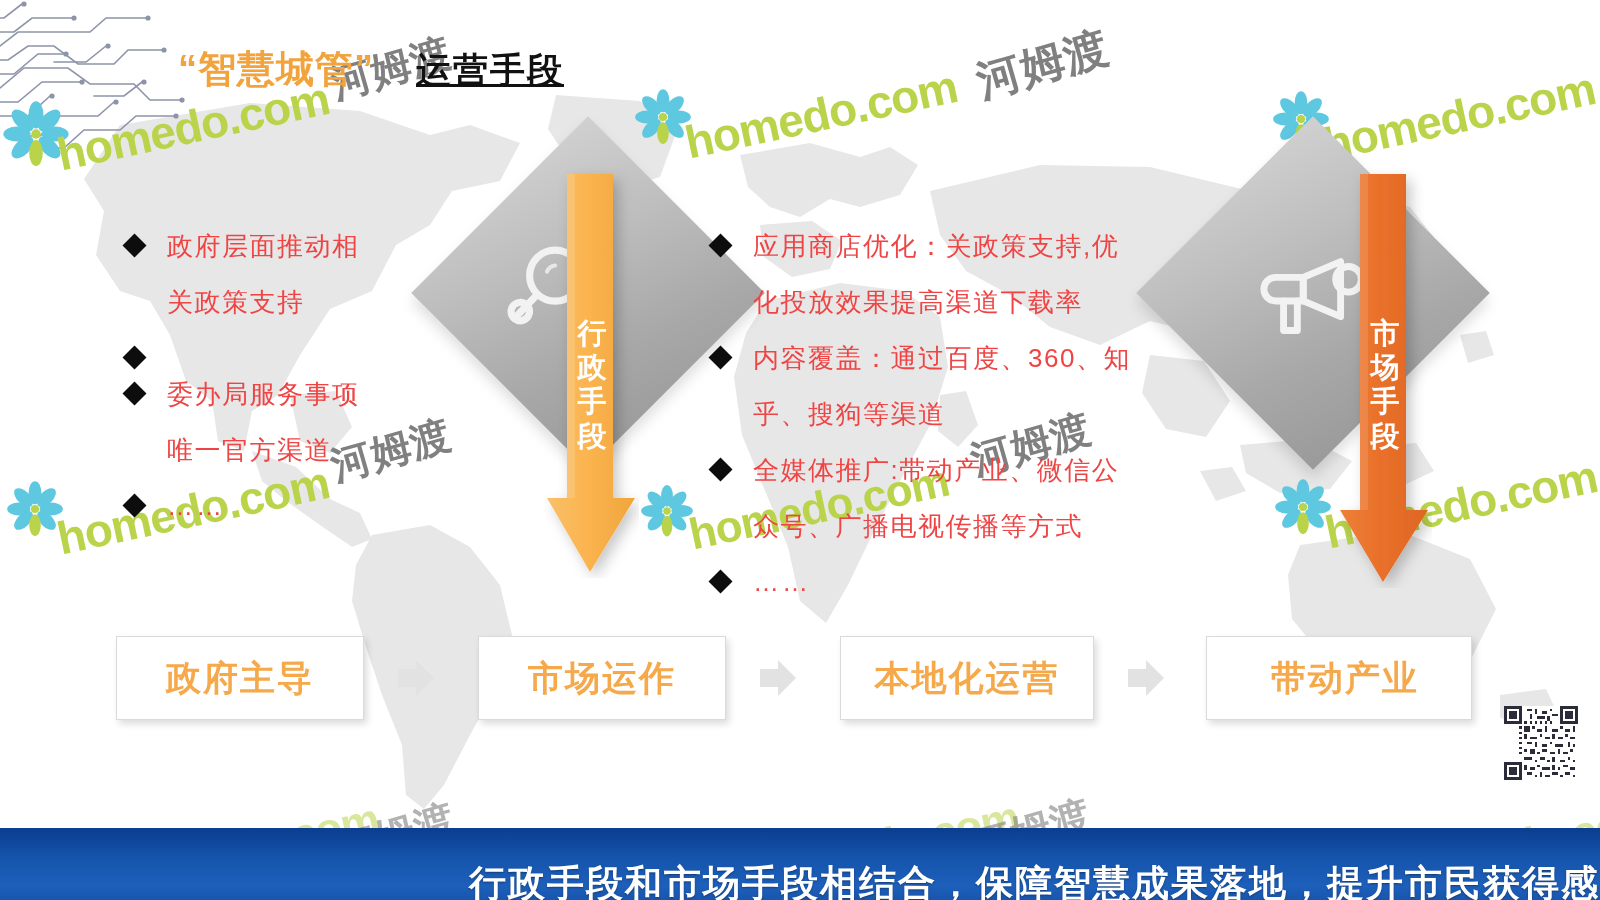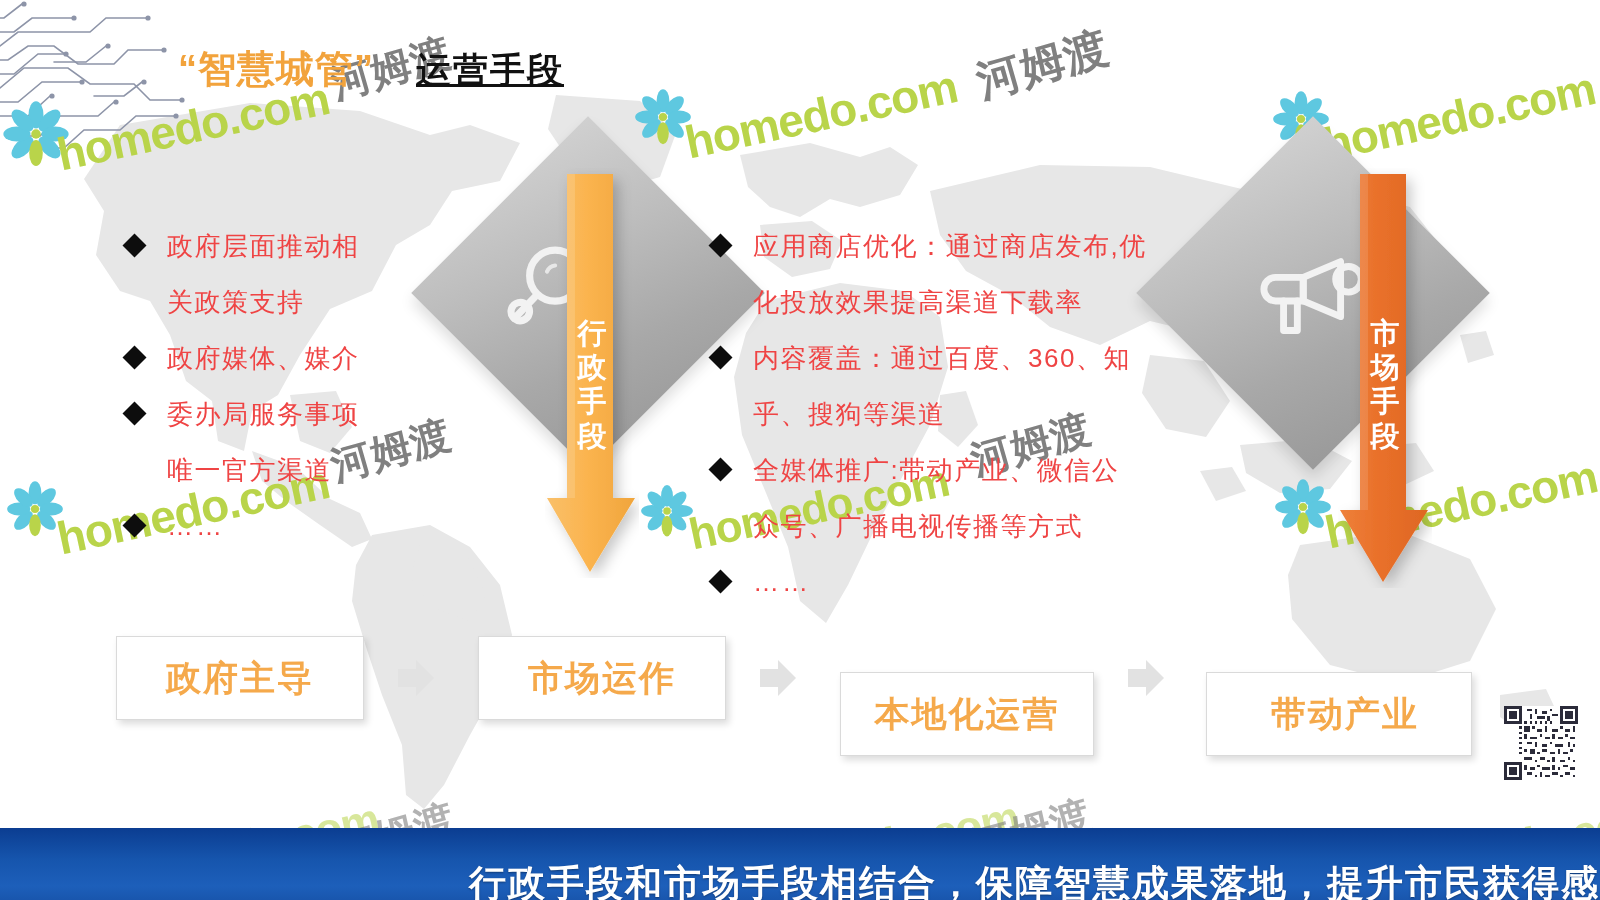--- a/index.html
+++ b/index.html
@@ -482,7 +482,7 @@
   <div class="bullets" style="left:712px; top:218px; width:500px;">
     <div class="bline">
       <div class="dia"></div>
-      <div class="txt">应用商店优化：通过商店发布,优</div>
+      <div class="txt">应用商店优化：关政策支持,优</div>
     </div>
     <div class="bline cont">
       <div class="dia"></div>

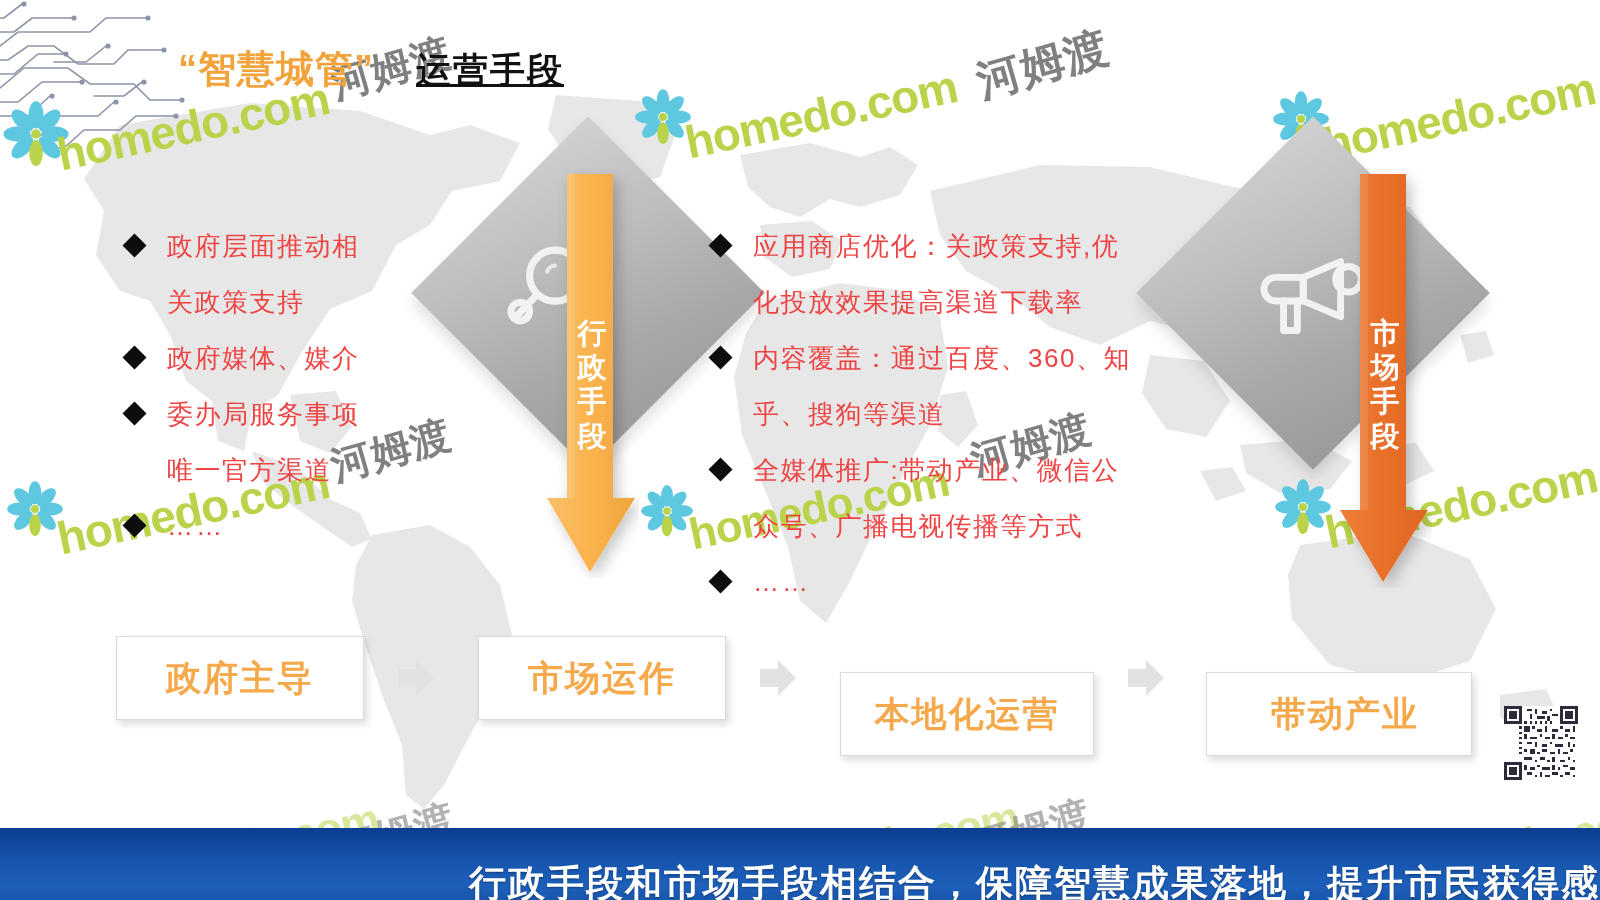--- a/index.html
+++ b/index.html
@@ -463,7 +463,6 @@
     </div>
     <div class="bline">
       <div class="dia"></div>
-      <div class="txt">政府媒体、媒介</div>
     </div>
     <div class="bline">
       <div class="dia"></div>

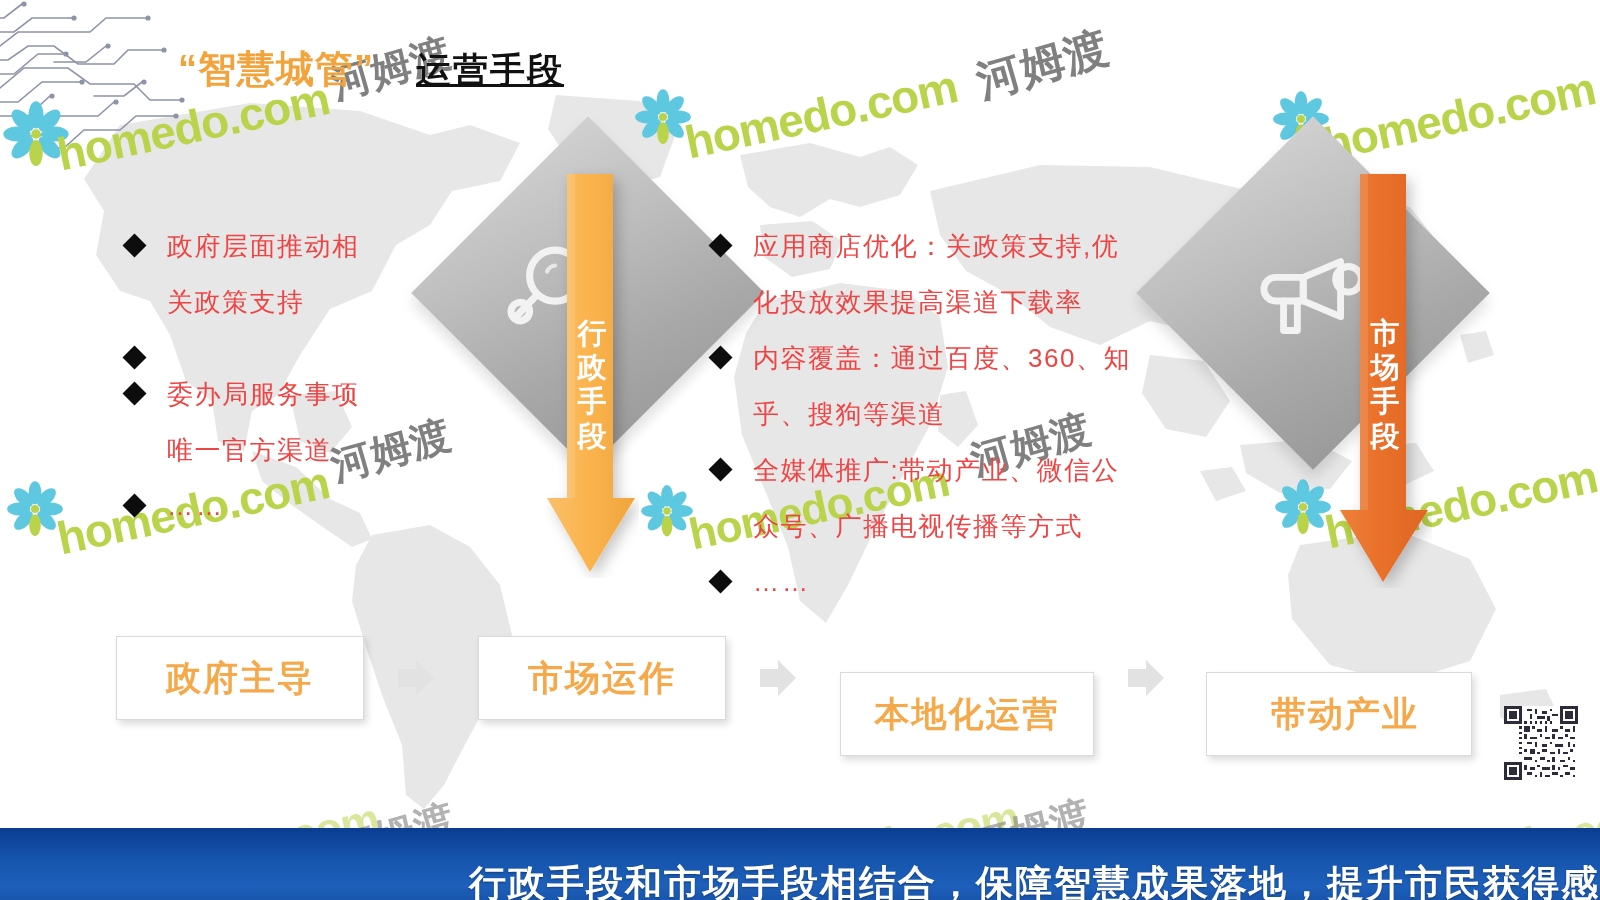--- a/index.html
+++ b/index.html
@@ -143,7 +143,7 @@
     letter-spacing: 2px;
     text-shadow: 1px 1px 0 rgba(255,255,255,.9);
   }
-  .pbox.wide { width: 252px; margin-top: 36px; }
+  .pbox.wide { width: 252px; }
   .chev {
     position: absolute;
     top: 20px;

